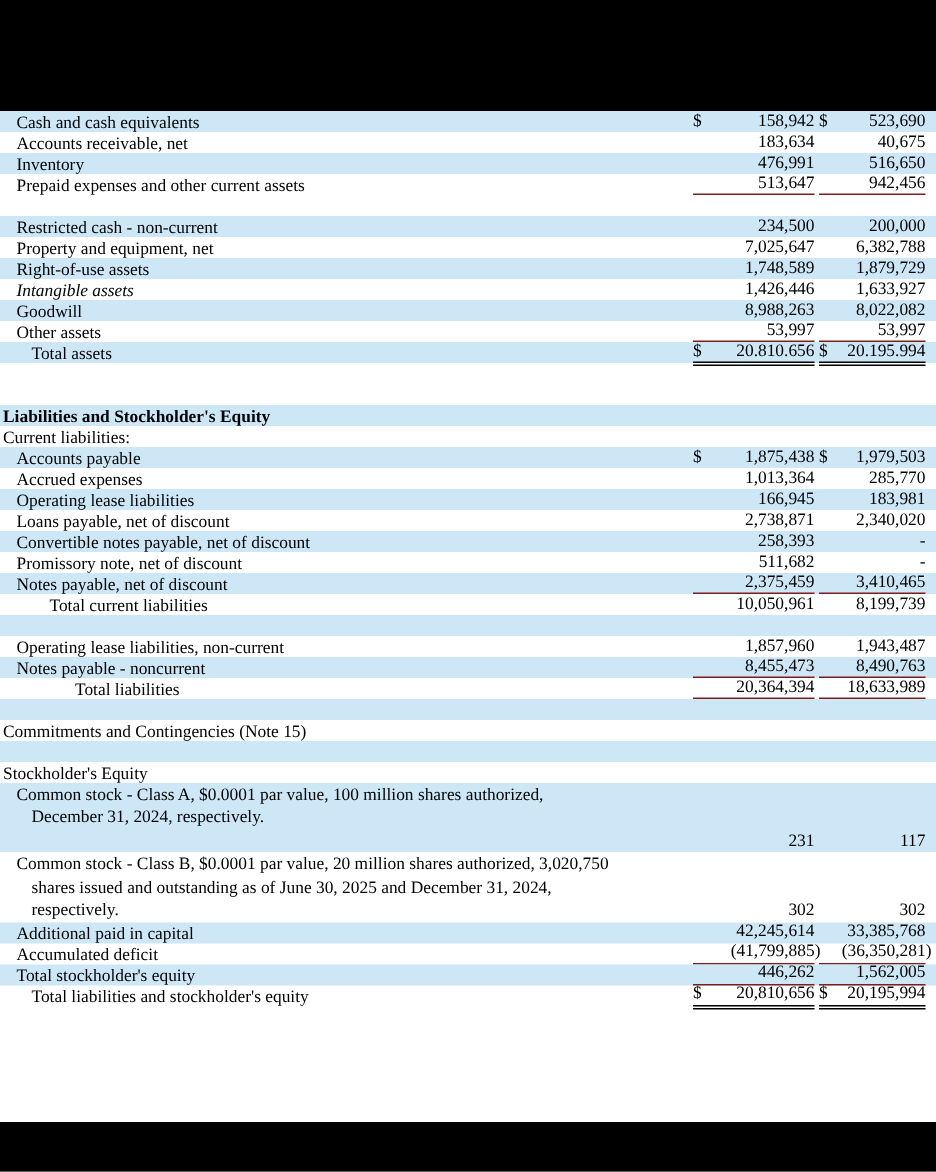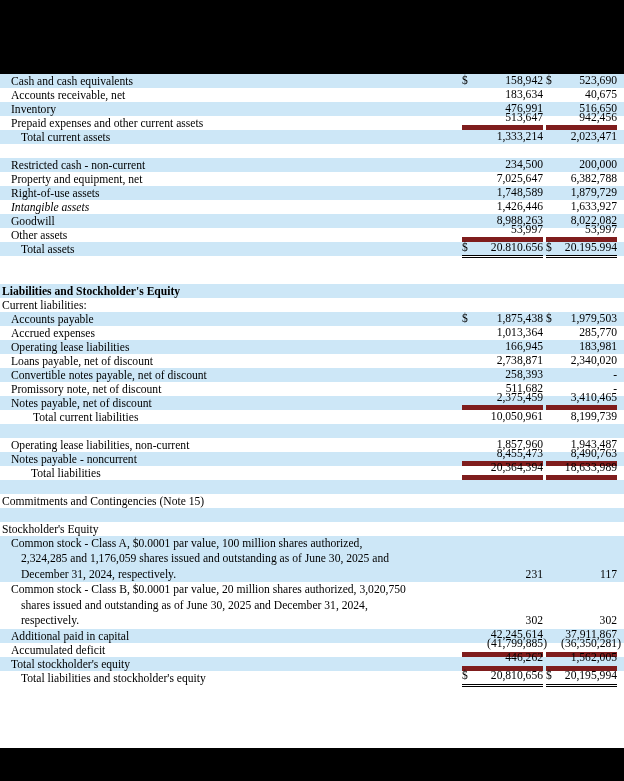--- a/index.html
+++ b/index.html
@@ -21,7 +21,7 @@
   .c2{left:546px;width:71px;}
   .cell .v{text-align:right;flex:1;}
   .cell.paren .v{margin-right:-4px;}
-  .cell.u-s{border-bottom:5px solid #7f1d1d;}
+  .cell.u-s{border-bottom:1px solid #7f1d1d;}
   .cell.u-d{border-bottom:1px solid #000;}
   .cell.u-d::after{content:"";position:absolute;left:0;right:0;bottom:-3px;border-bottom:1px solid #000;}
 </style>

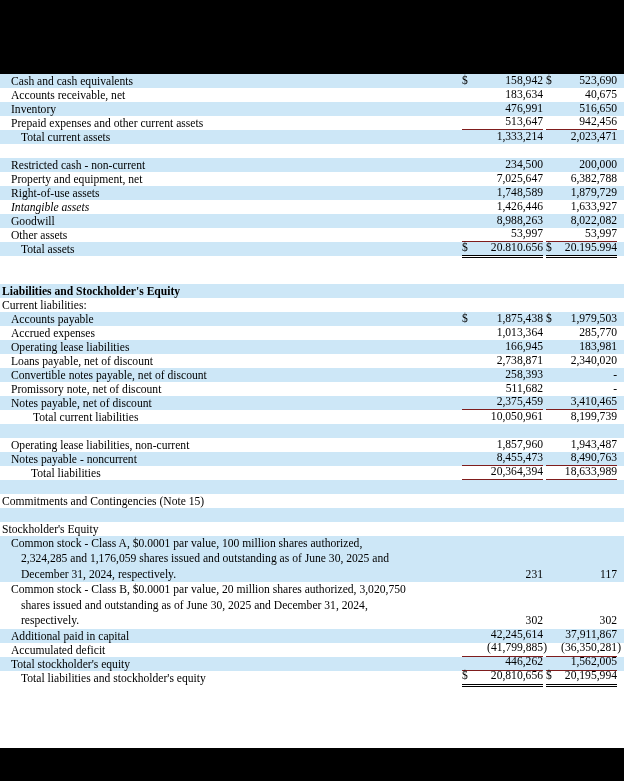--- a/index.html
+++ b/index.html
@@ -75,17 +75,6 @@
           <span class="v">942,456</span>
         </div>
       </div>
-      <div class="row shade">
-        <div class="lbl" style="padding-left: 21px;">Total current assets</div>
-        <div class="cell c1">
-          <span class="d"></span>
-          <span class="v">1,333,214</span>
-        </div>
-        <div class="cell c2">
-          <span class="d"></span>
-          <span class="v">2,023,471</span>
-        </div>
-      </div>
       <div class="row"></div>
       <div class="row shade">
         <div class="lbl" style="padding-left: 11px;">Restricted cash - non-current</div>

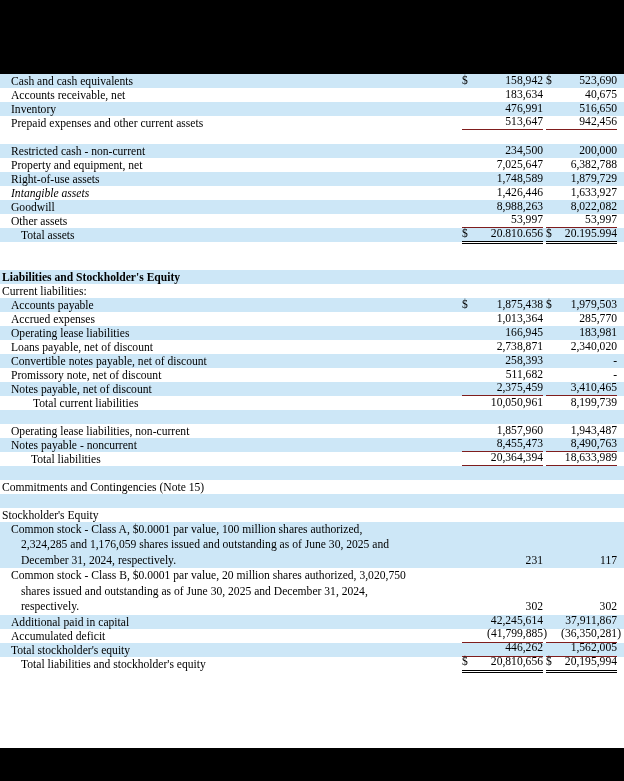--- a/index.html
+++ b/index.html
@@ -273,7 +273,7 @@
         </div>
       </div>
       <div class="row">
-        <div class="lbl" style="padding-left: 31px;">Total liabilities</div>
+        <div class="lbl" style="padding-left: 31px; margin-left: 19px;">Total liabilities</div>
         <div class="cell c1 u-s">
           <span class="d"></span>
           <span class="v">20,364,394</span>

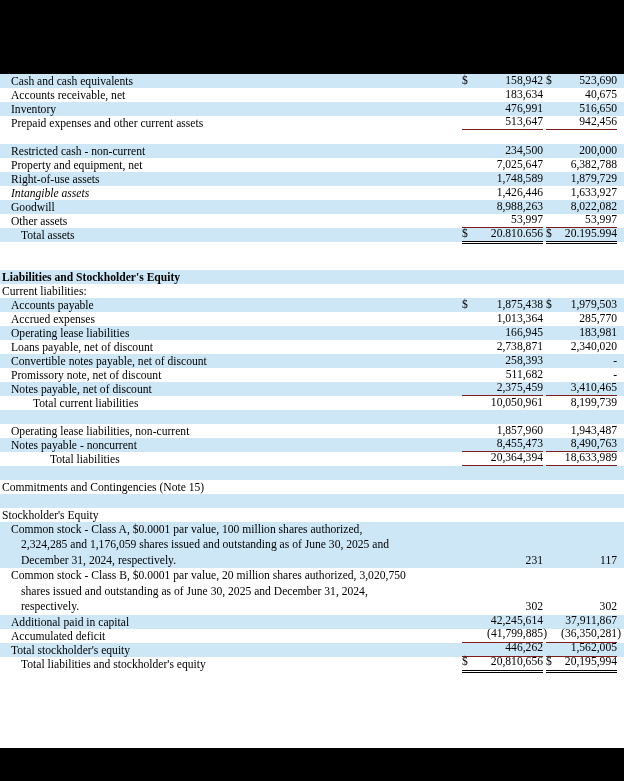--- a/index.html
+++ b/index.html
@@ -294,7 +294,6 @@
       <div class="row shade wrap3">
         <div class="lbl">
           <div class="line" style="padding-left: 11px;">Common stock - Class A, $0.0001 par value, 100 million shares authorized,</div>
-          <div class="line" style="padding-left: 21px;">2,324,285 and 1,176,059 shares issued and outstanding as of June 30, 2025 and</div>
           <div class="line" style="padding-left: 21px;">December 31, 2024, respectively.</div>
         </div>
         <div class="cell c1">

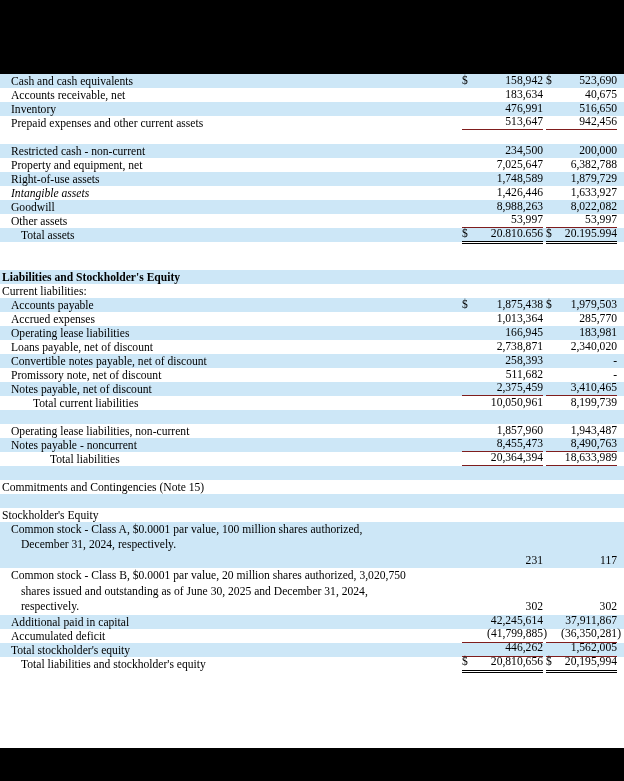--- a/index.html
+++ b/index.html
@@ -328,7 +328,7 @@
         </div>
         <div class="cell c2">
           <span class="d"></span>
-          <span class="v">37,911,867</span>
+          <span class="v">33,385,768</span>
         </div>
       </div>
       <div class="row">

